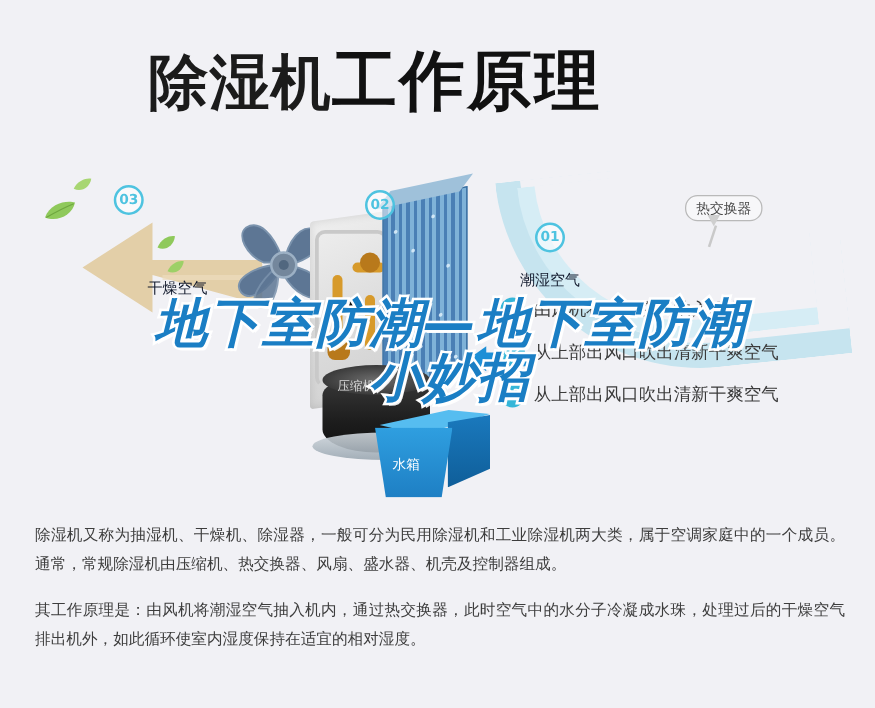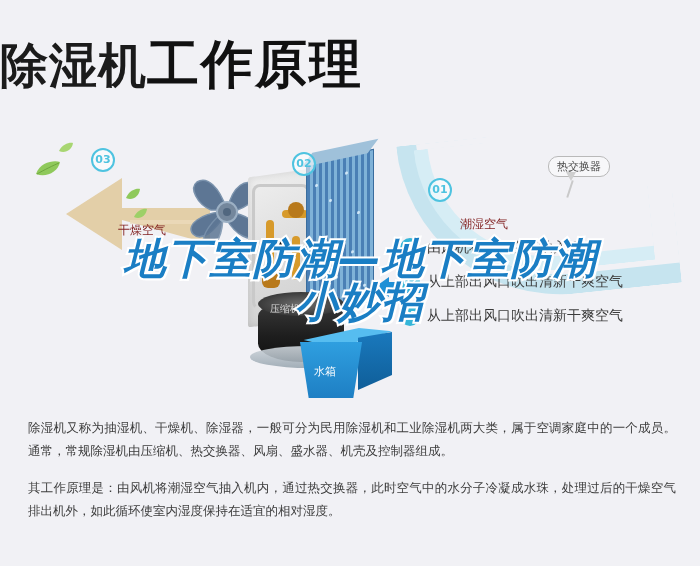--- a/index.html
+++ b/index.html
@@ -14,7 +14,7 @@
   
   .title-row{
     position:absolute;top:30px;left:0;width:600px;
-    text-align:left;
+    text-align:center;
   }
   .title-row .t1{
     font-size:48px;font-weight:bold;color:#1b1b1b;letter-spacing:1px;

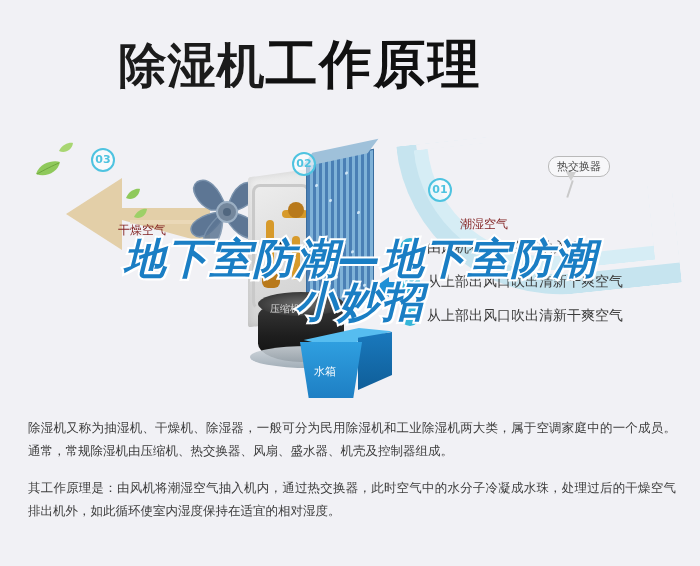--- a/index.html
+++ b/index.html
@@ -150,7 +150,7 @@
     font-family:"DejaVu Sans","Liberation Sans",sans-serif;
   }
   .diagram-label{
-    position:absolute;color:#7f1d1d;font-size:12px;white-space:nowrap;
+    position:absolute;color:#0f172a;font-size:12px;white-space:nowrap;
     font-family:"DejaVu Sans","Liberation Sans",sans-serif;
   }
   .label-small{font-size:10px;color:#555;}

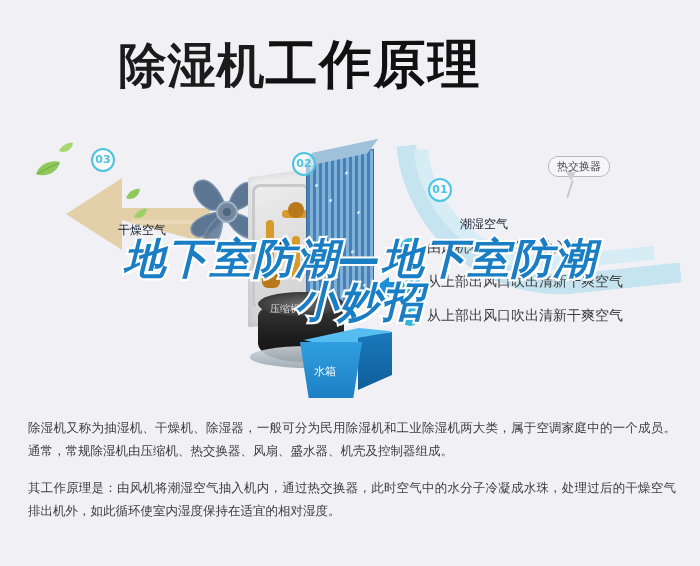--- a/index.html
+++ b/index.html
@@ -316,7 +316,7 @@
     <div class="badge" style="left:292px;top:22px;">02</div>
 
     <div class="badge" style="left:428px;top:48px;">01</div>
-    <div class="diagram-label" style="left:416px;top:86px;margin-left:44px;">潮湿空气</div>
+    <div class="diagram-label" style="left:416px;top:86px;">潮湿空气</div>
   </div>
 
   <div class="bullets">

